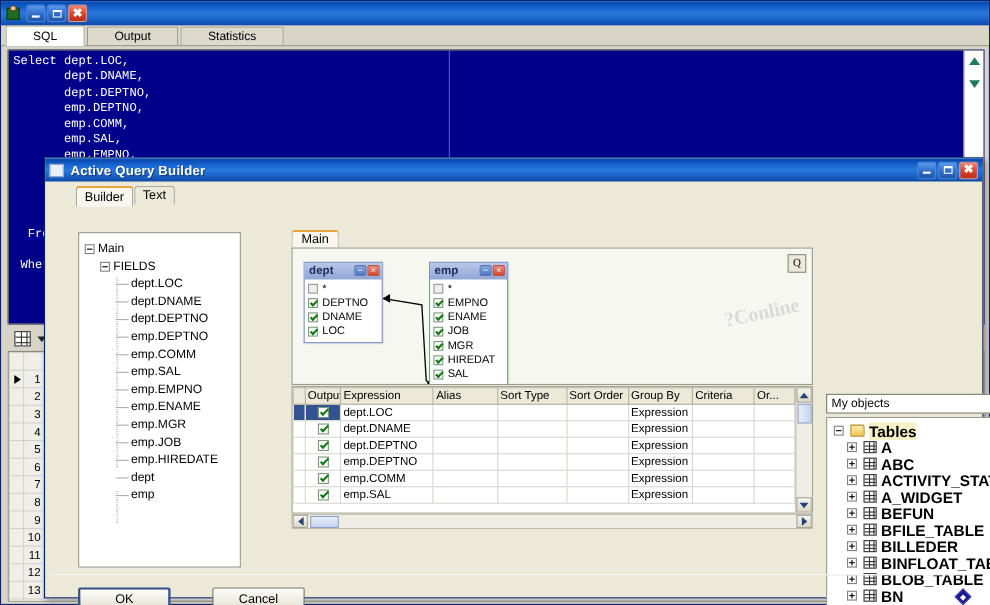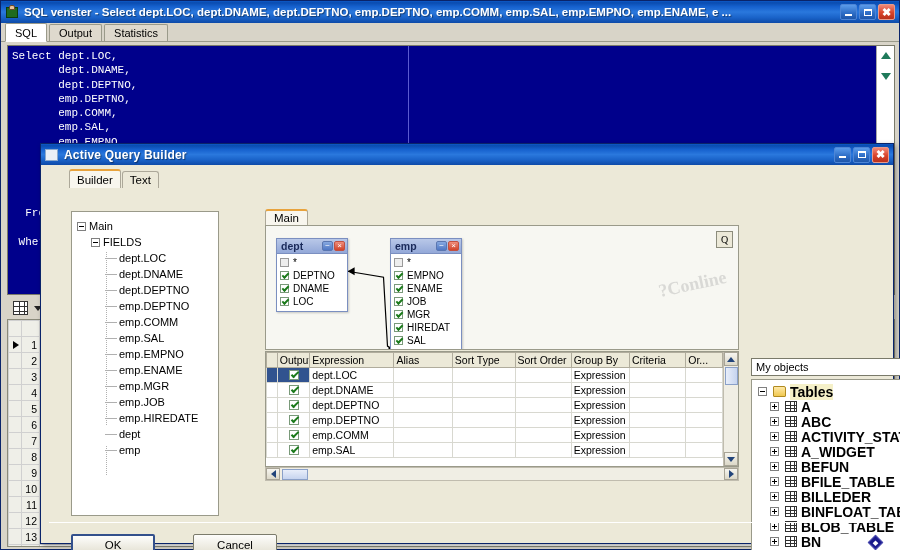--- a/index.html
+++ b/index.html
@@ -486,7 +486,6 @@
       <div class="i-body"></div>
         <div class="i-head"></div>
     </div>
-    <div class="win-title">SQL venster - Select dept.LOC, dept.DNAME, dept.DEPTNO, emp.DEPTNO, emp.COMM, emp.SAL, emp.EMPNO, emp.ENAME, e ...</div>
     <div class="win-btns">
       <div class="wbtn">
           <span class="glyph-min"></span>

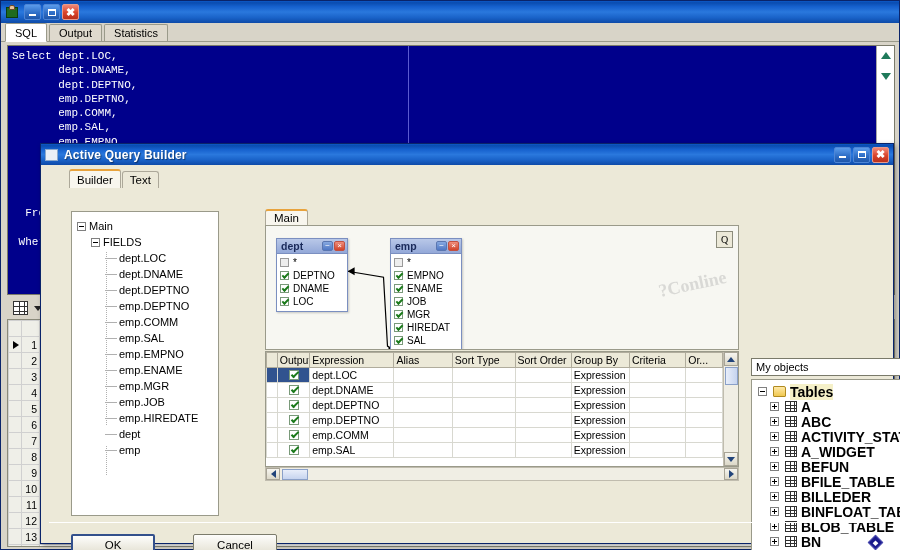--- a/index.html
+++ b/index.html
@@ -77,7 +77,7 @@
   }
   .tab {
     height: 17px;
-    padding: 0 9px;
+    padding: 0 24px;
     margin-right: 2px;
     display: flex; align-items: center;
     font-size: 11px; color: #000;

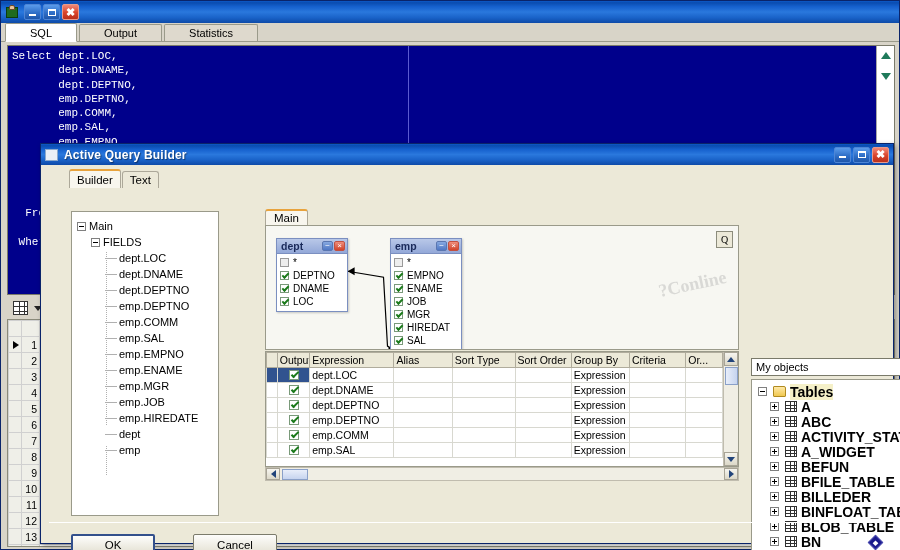--- a/index.html
+++ b/index.html
@@ -209,7 +209,7 @@
 
   .dlg-tabstrip {
     position: absolute; left: 28px; top: 4px;
-    display: flex; align-items: flex-end;
+    display: flex; align-items: flex-start;
   }
   .dtab {
     height: 17px; padding: 0 7px;

